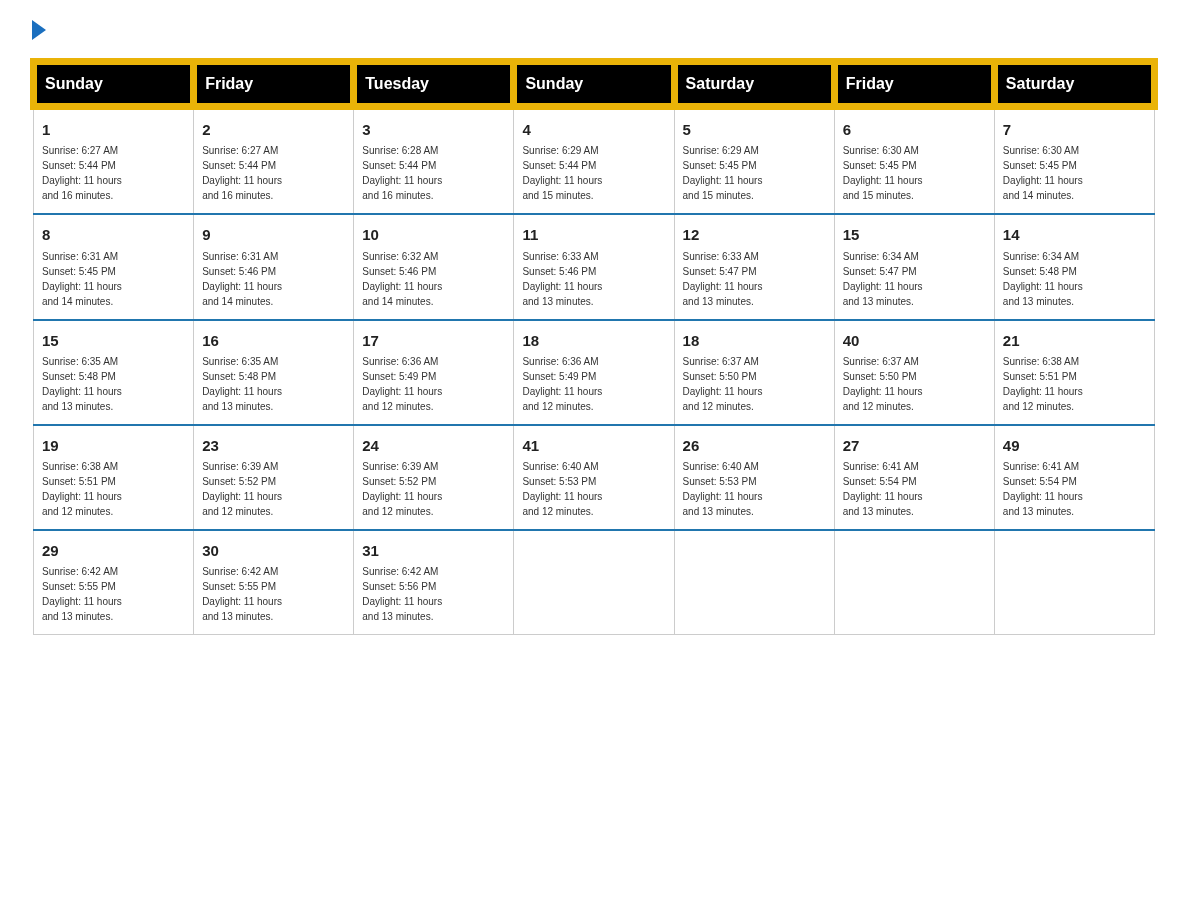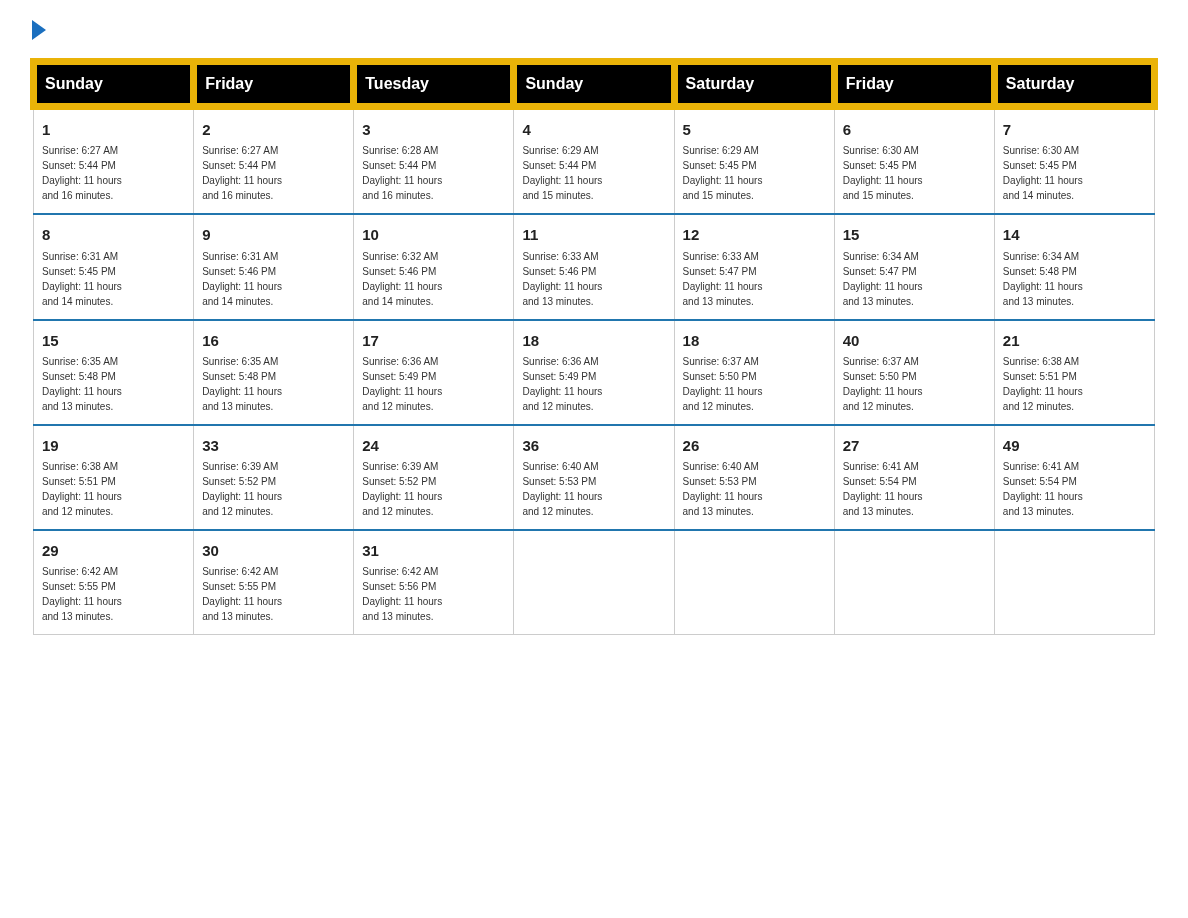--- a/index.html
+++ b/index.html
@@ -232,7 +232,7 @@
           <div class="day-info">Sunrise: 6:38 AM<br>Sunset: 5:51 PM<br>Daylight: 11 hours<br>and 12 minutes.</div>
         </td>
         <td>
-          <span class="day-num">33</span>
+          <span class="day-num">23</span>
           <div class="day-info">Sunrise: 6:39 AM<br>Sunset: 5:52 PM<br>Daylight: 11 hours<br>and 12 minutes.</div>
         </td>
         <td>

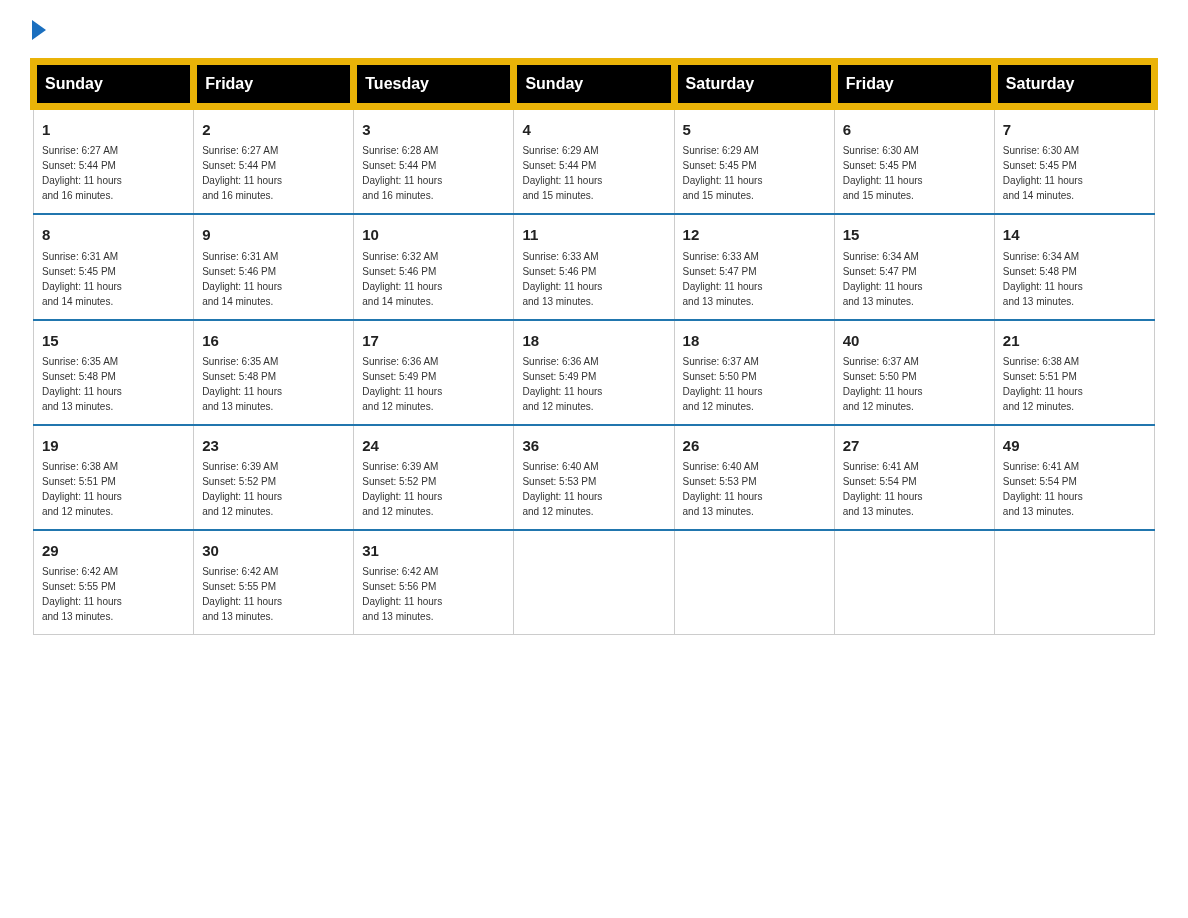--- a/index.html
+++ b/index.html
@@ -240,7 +240,7 @@
           <div class="day-info">Sunrise: 6:39 AM<br>Sunset: 5:52 PM<br>Daylight: 11 hours<br>and 12 minutes.</div>
         </td>
         <td>
-          <span class="day-num">36</span>
+          <span class="day-num">41</span>
           <div class="day-info">Sunrise: 6:40 AM<br>Sunset: 5:53 PM<br>Daylight: 11 hours<br>and 12 minutes.</div>
         </td>
         <td>

